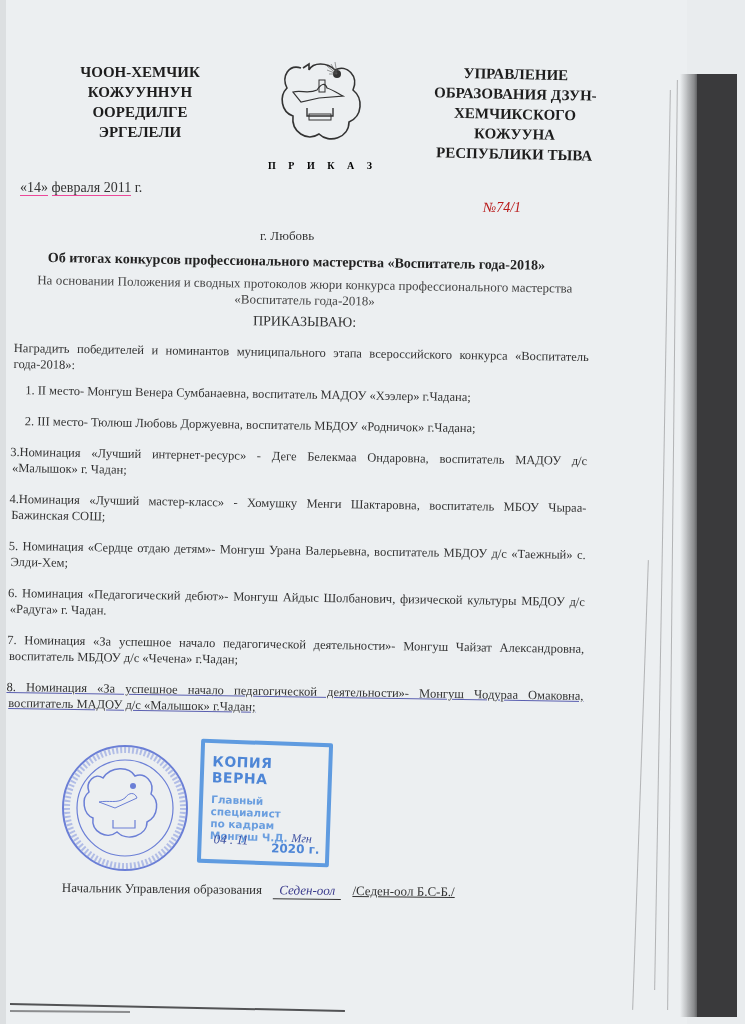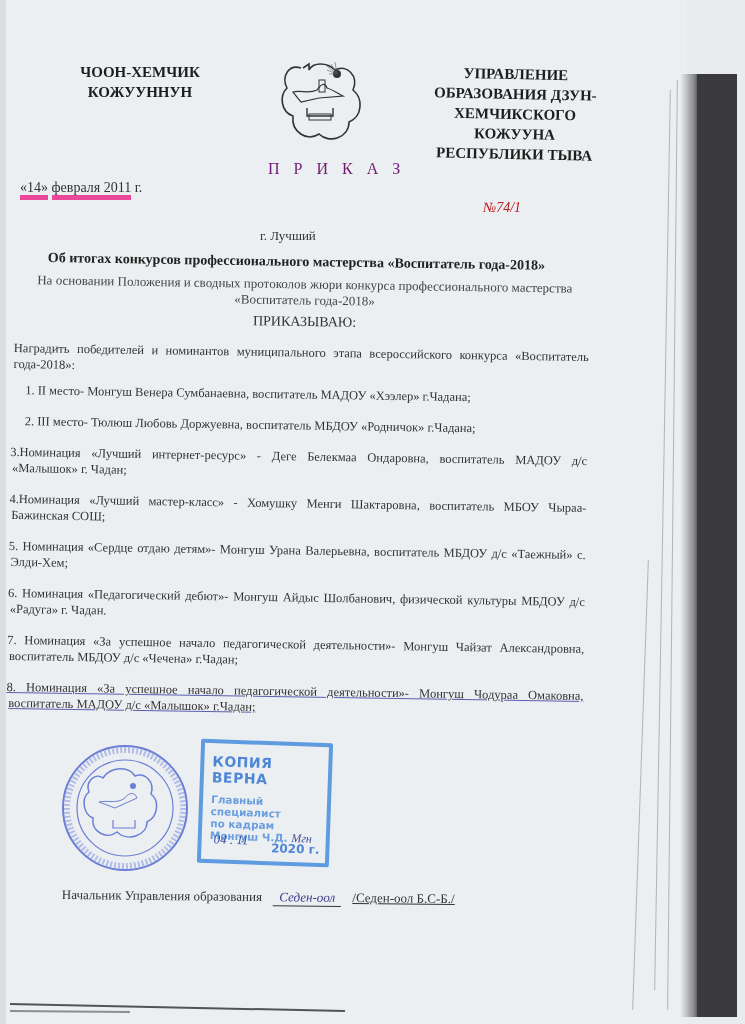--- a/index.html
+++ b/index.html
@@ -119,6 +119,7 @@
 
   <div class="header-left">
     <div>ЧООН-ХЕМЧИК</div>
+    <div>КОЖУУННУН ООРЕДИЛГЕ</div>
     <div>КОЖУУННУН</div>
   </div>
 

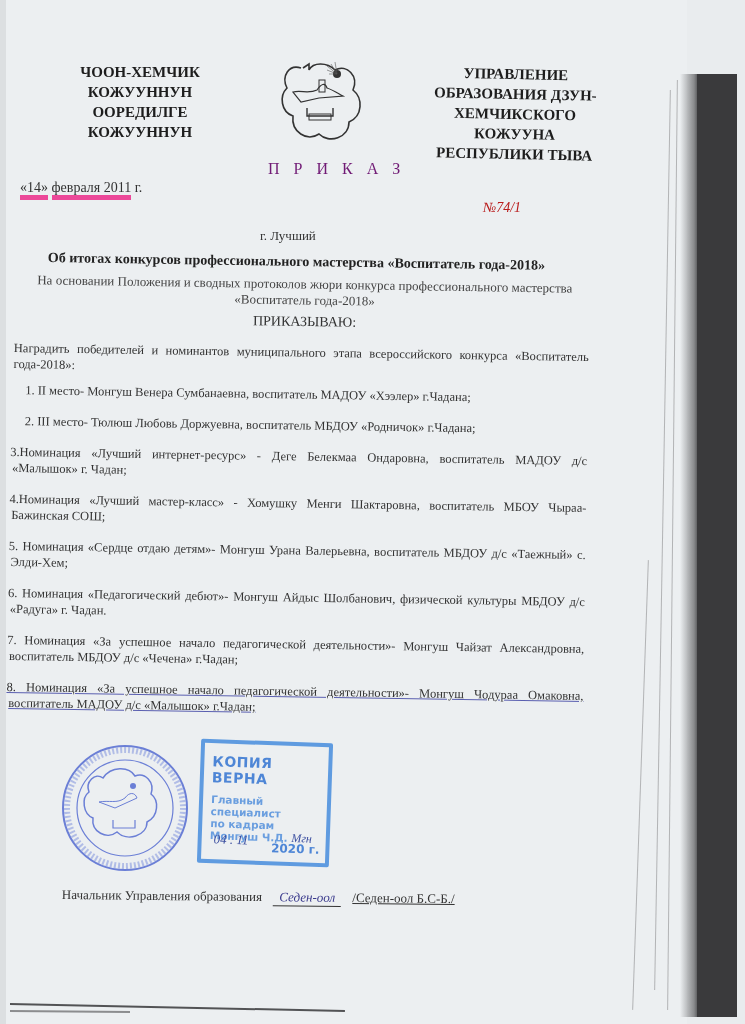--- a/index.html
+++ b/index.html
@@ -120,7 +120,7 @@
   <div class="header-left">
     <div>ЧООН-ХЕМЧИК</div>
     <div>КОЖУУННУН ООРЕДИЛГЕ</div>
-    <div>КОЖУУННУН</div>
+    <div>ЭРГЕЛЕЛИ</div>
   </div>
 
   <svg class="emblem" viewBox="0 0 86 86">

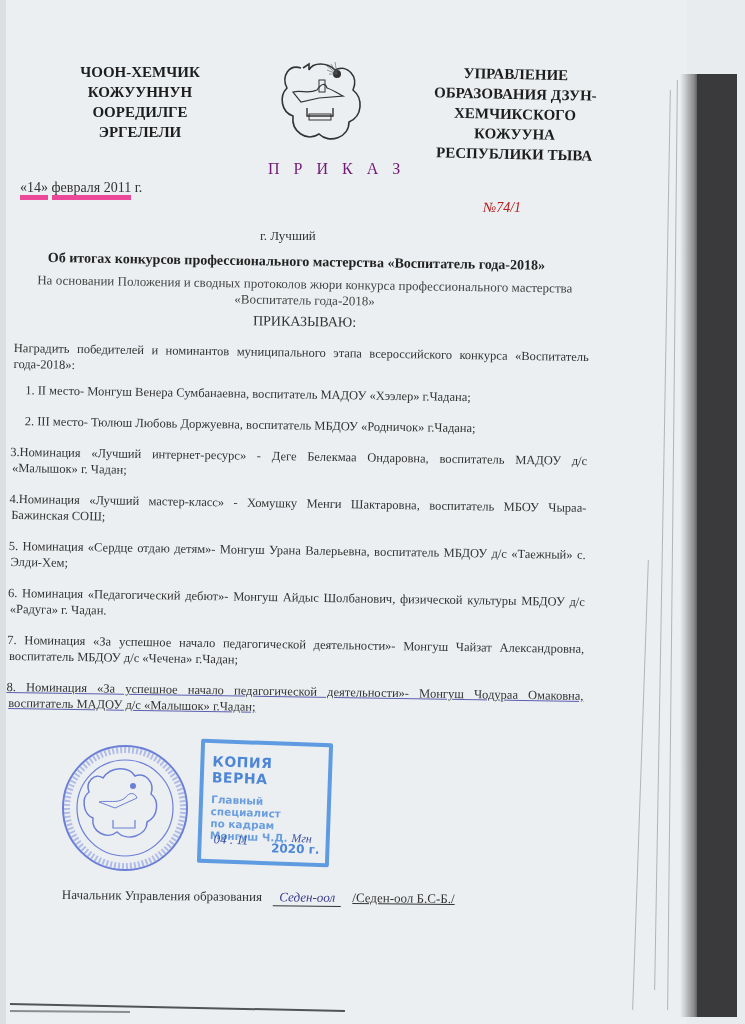--- a/index.html
+++ b/index.html
@@ -42,8 +42,8 @@
     position: absolute; left: 279px; top: 60px; width: 86px; height: 86px;
   }
   .title {
-    position: absolute; left: 268px; top: 160px; font-weight: normal;
-    font-size: 16px; letter-spacing: 5px; color: #701a75;
+    position: absolute; left: 268px; top: 160px; font-weight: bold;
+    font-size: 10px; letter-spacing: 5px; color: #000000;
   }
   .date {
     position: absolute; left: 20px; top: 180px; font-size: 14px; color: #333;

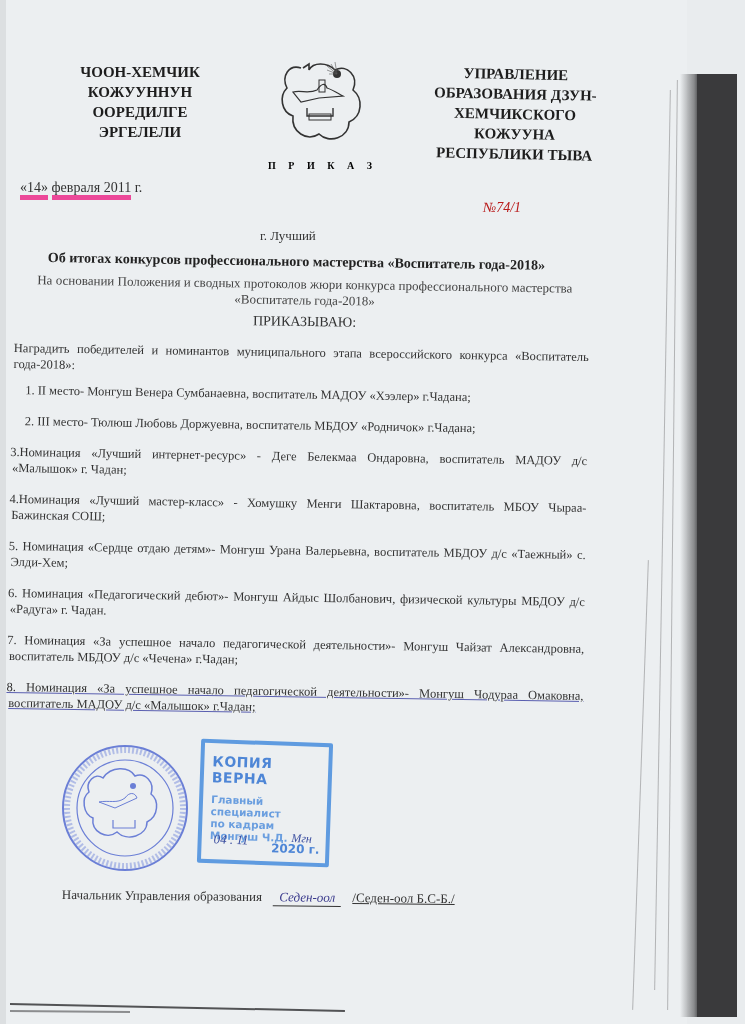--- a/index.html
+++ b/index.html
@@ -48,7 +48,7 @@
   .date {
     position: absolute; left: 20px; top: 180px; font-size: 14px; color: #333;
   }
-  .date .u { border-bottom: 5px solid #ec4899; }
+  .date .u { border-bottom: 1px solid #ec4899; }
   .number {
     position: absolute; left: 483px; top: 200px; font-size: 14px; color: #b91c1c;
     font-style: italic;

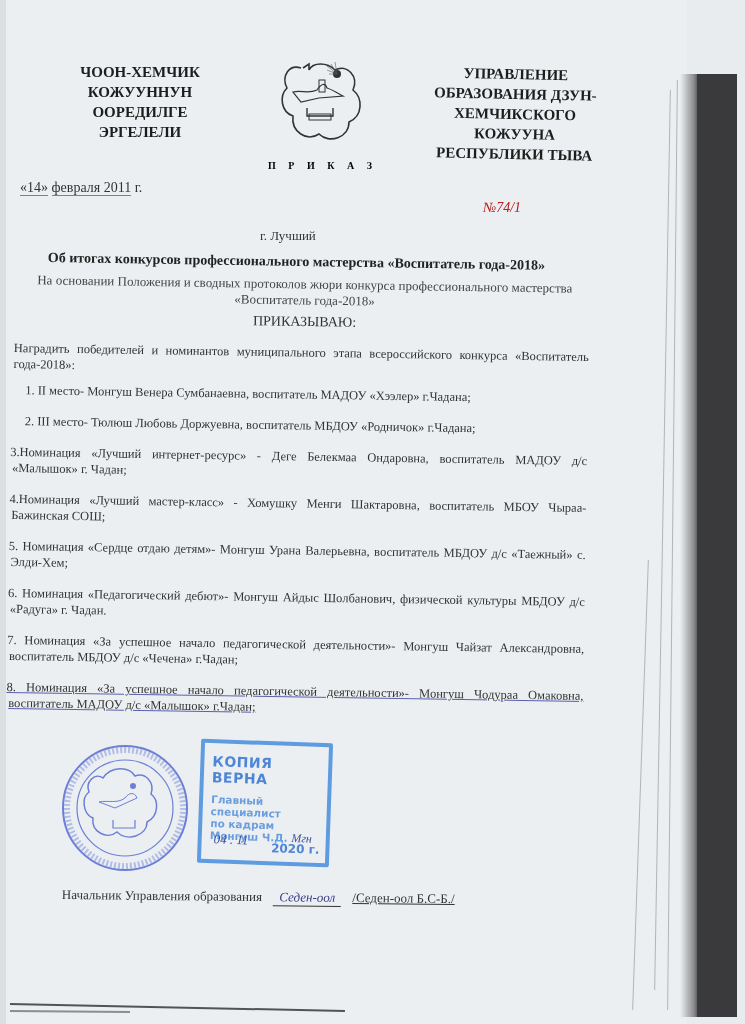--- a/index.html
+++ b/index.html
@@ -154,7 +154,7 @@
   </div>
 
   <div class="number">№74/1</div>
-  <div class="city">г. Лучший</div>
+  <div class="city">г. Любовь</div>
   <div class="subject">Об итогах конкурсов профессионального мастерства «Воспитатель года-2018»</div>
   <div class="basis">На основании Положения и сводных протоколов жюри конкурса профессионального мастерства «Воспитатель года-2018»</div>
   <div class="order">ПРИКАЗЫВАЮ:</div>

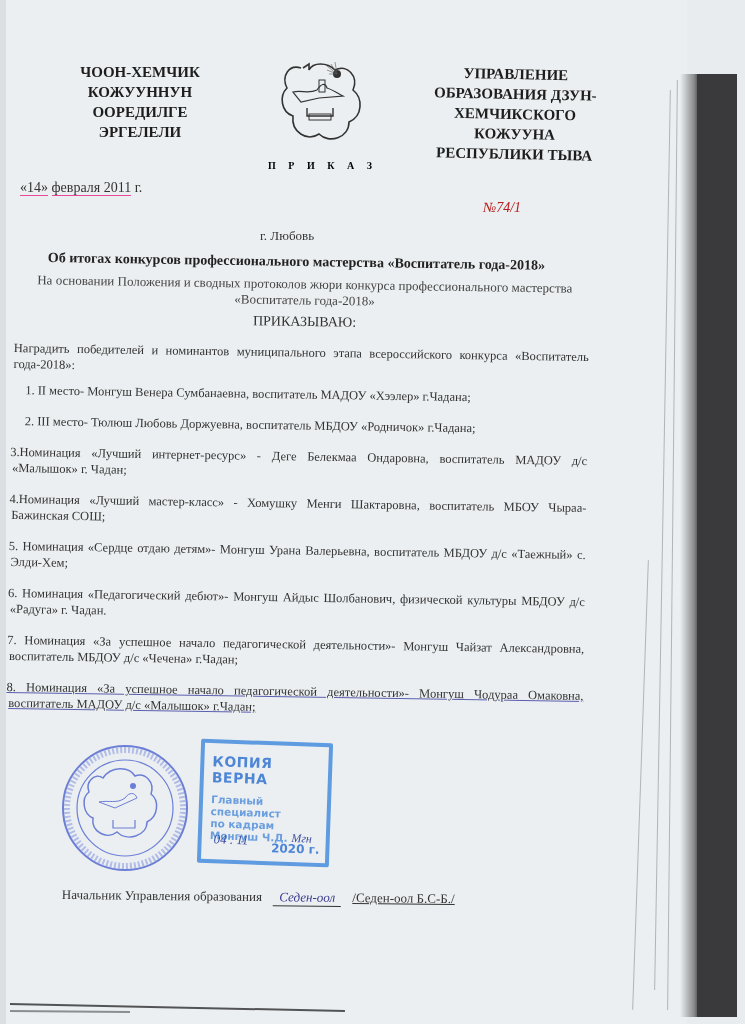--- a/index.html
+++ b/index.html
@@ -99,7 +99,7 @@
   }
   .signature-row .sig {
     display: inline-block; font-style: italic; color: #3a3a8c; border-bottom: 1px solid #333;
-    padding: 0 6px; margin: 7px 8px;
+    padding: 0 6px; margin: 0 8px;
   }
   .signature-row .name { text-decoration: underline; }
   .streak {

